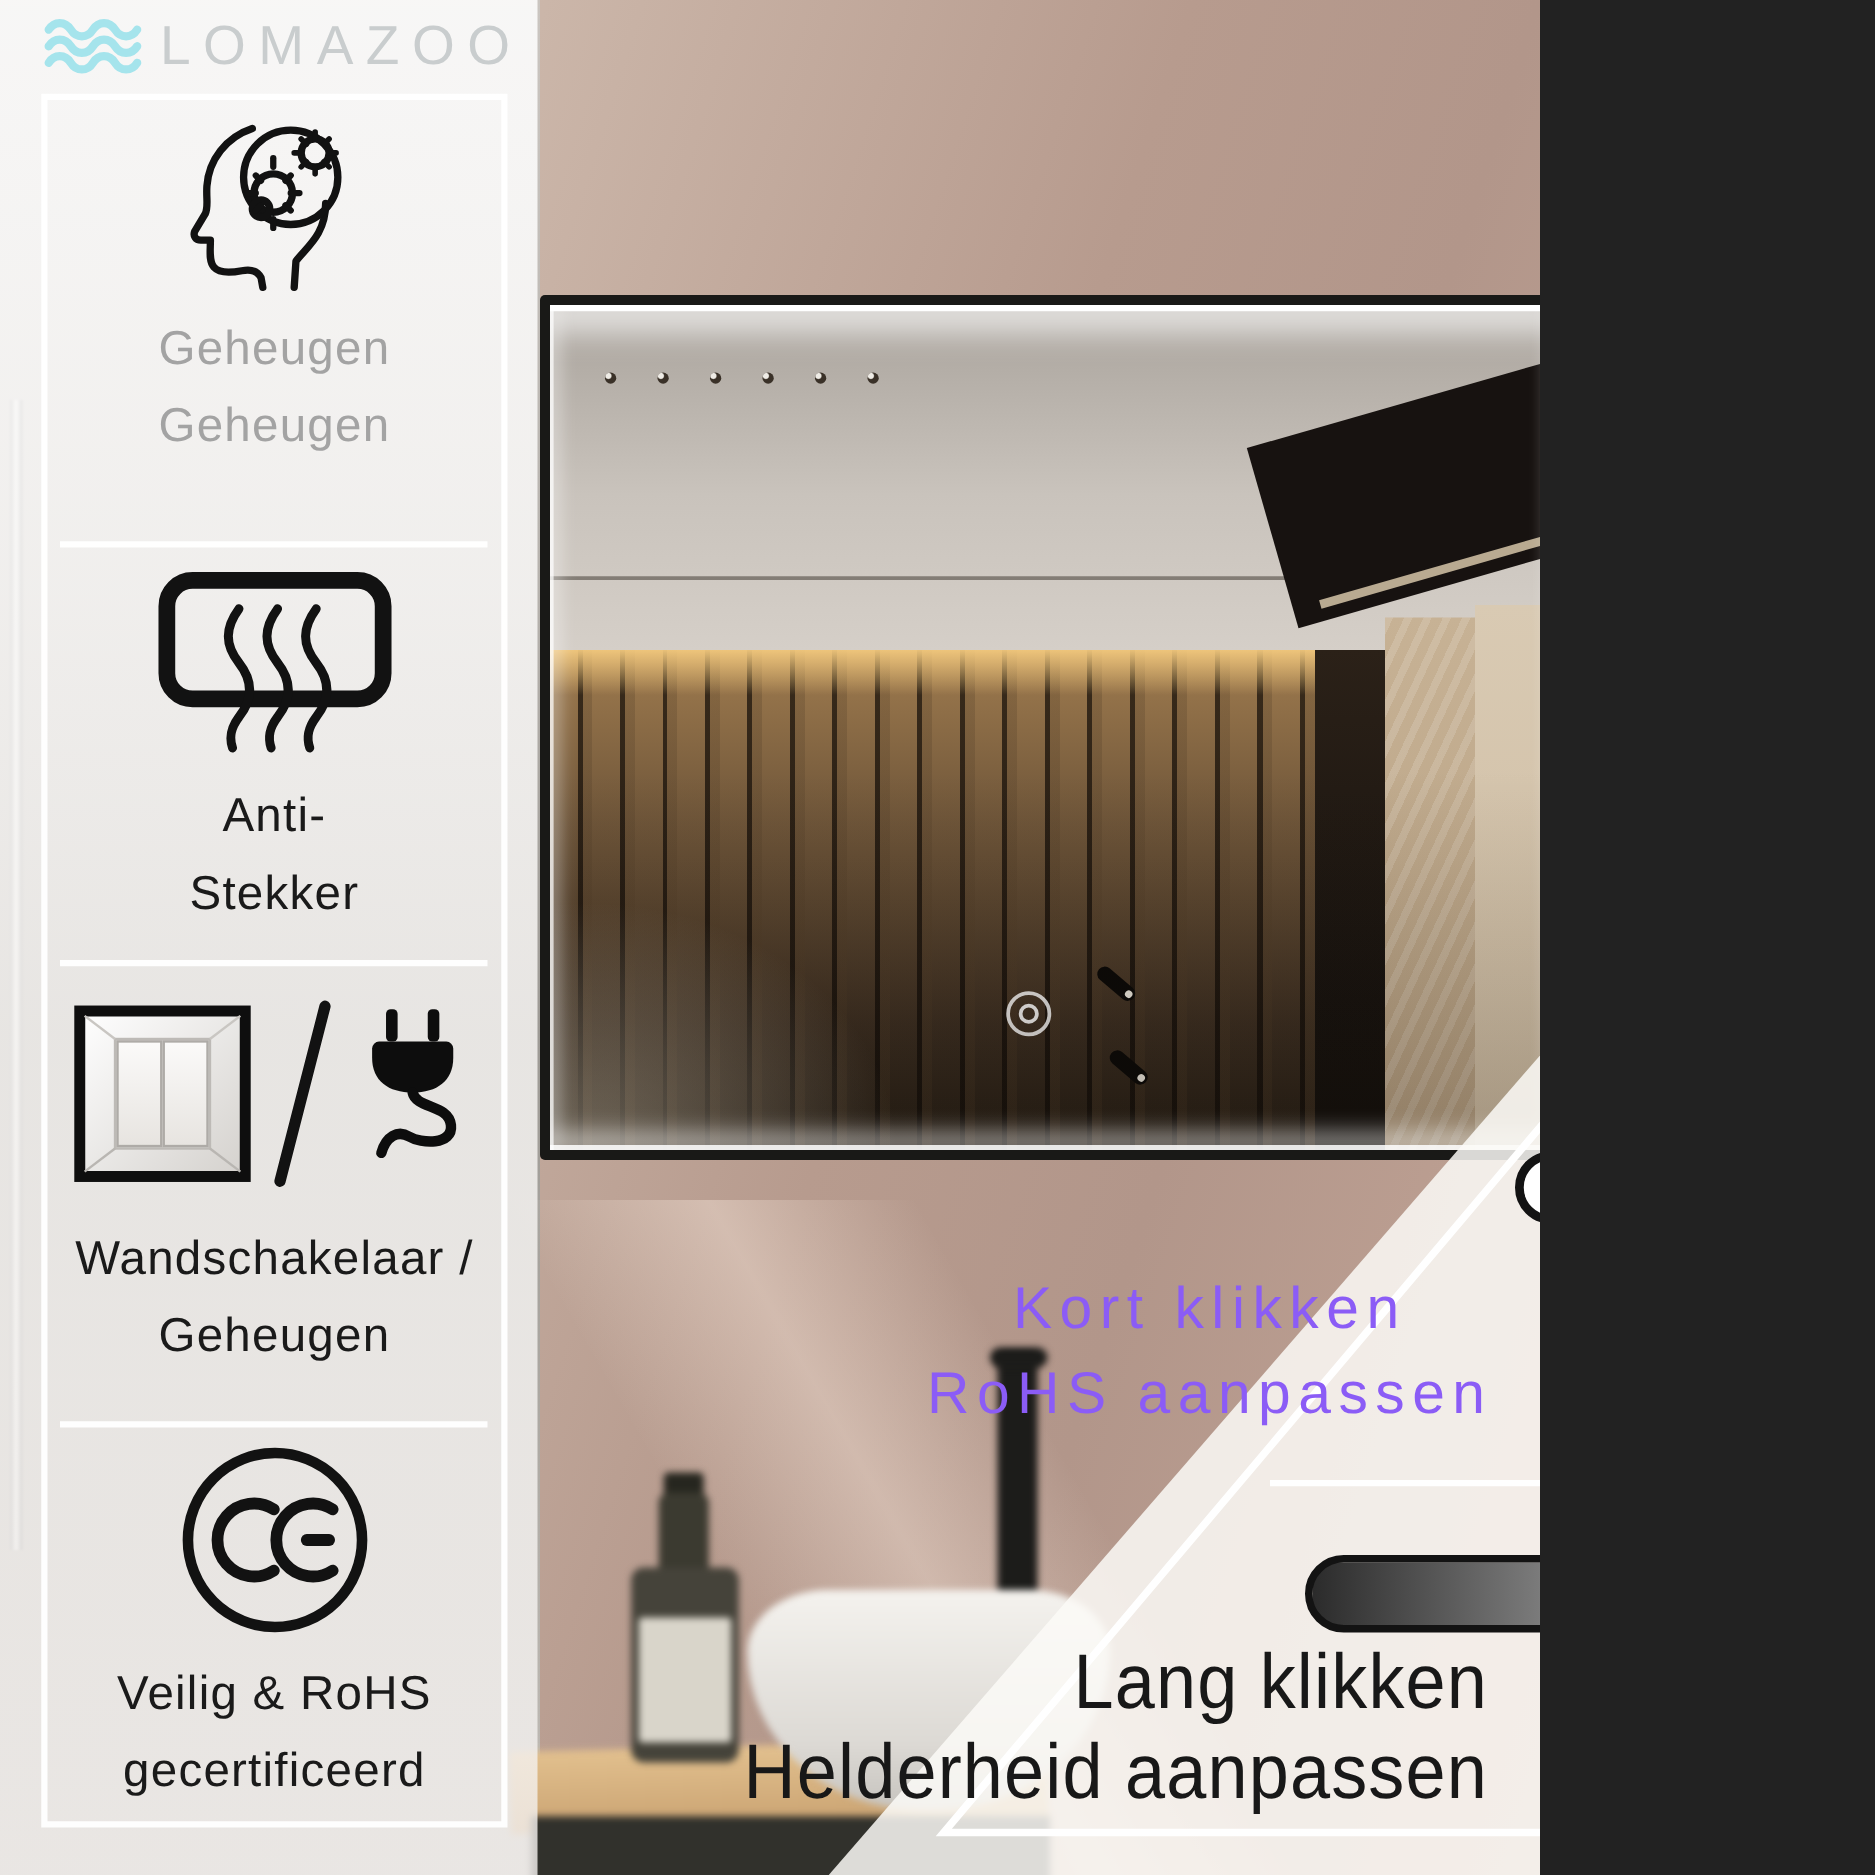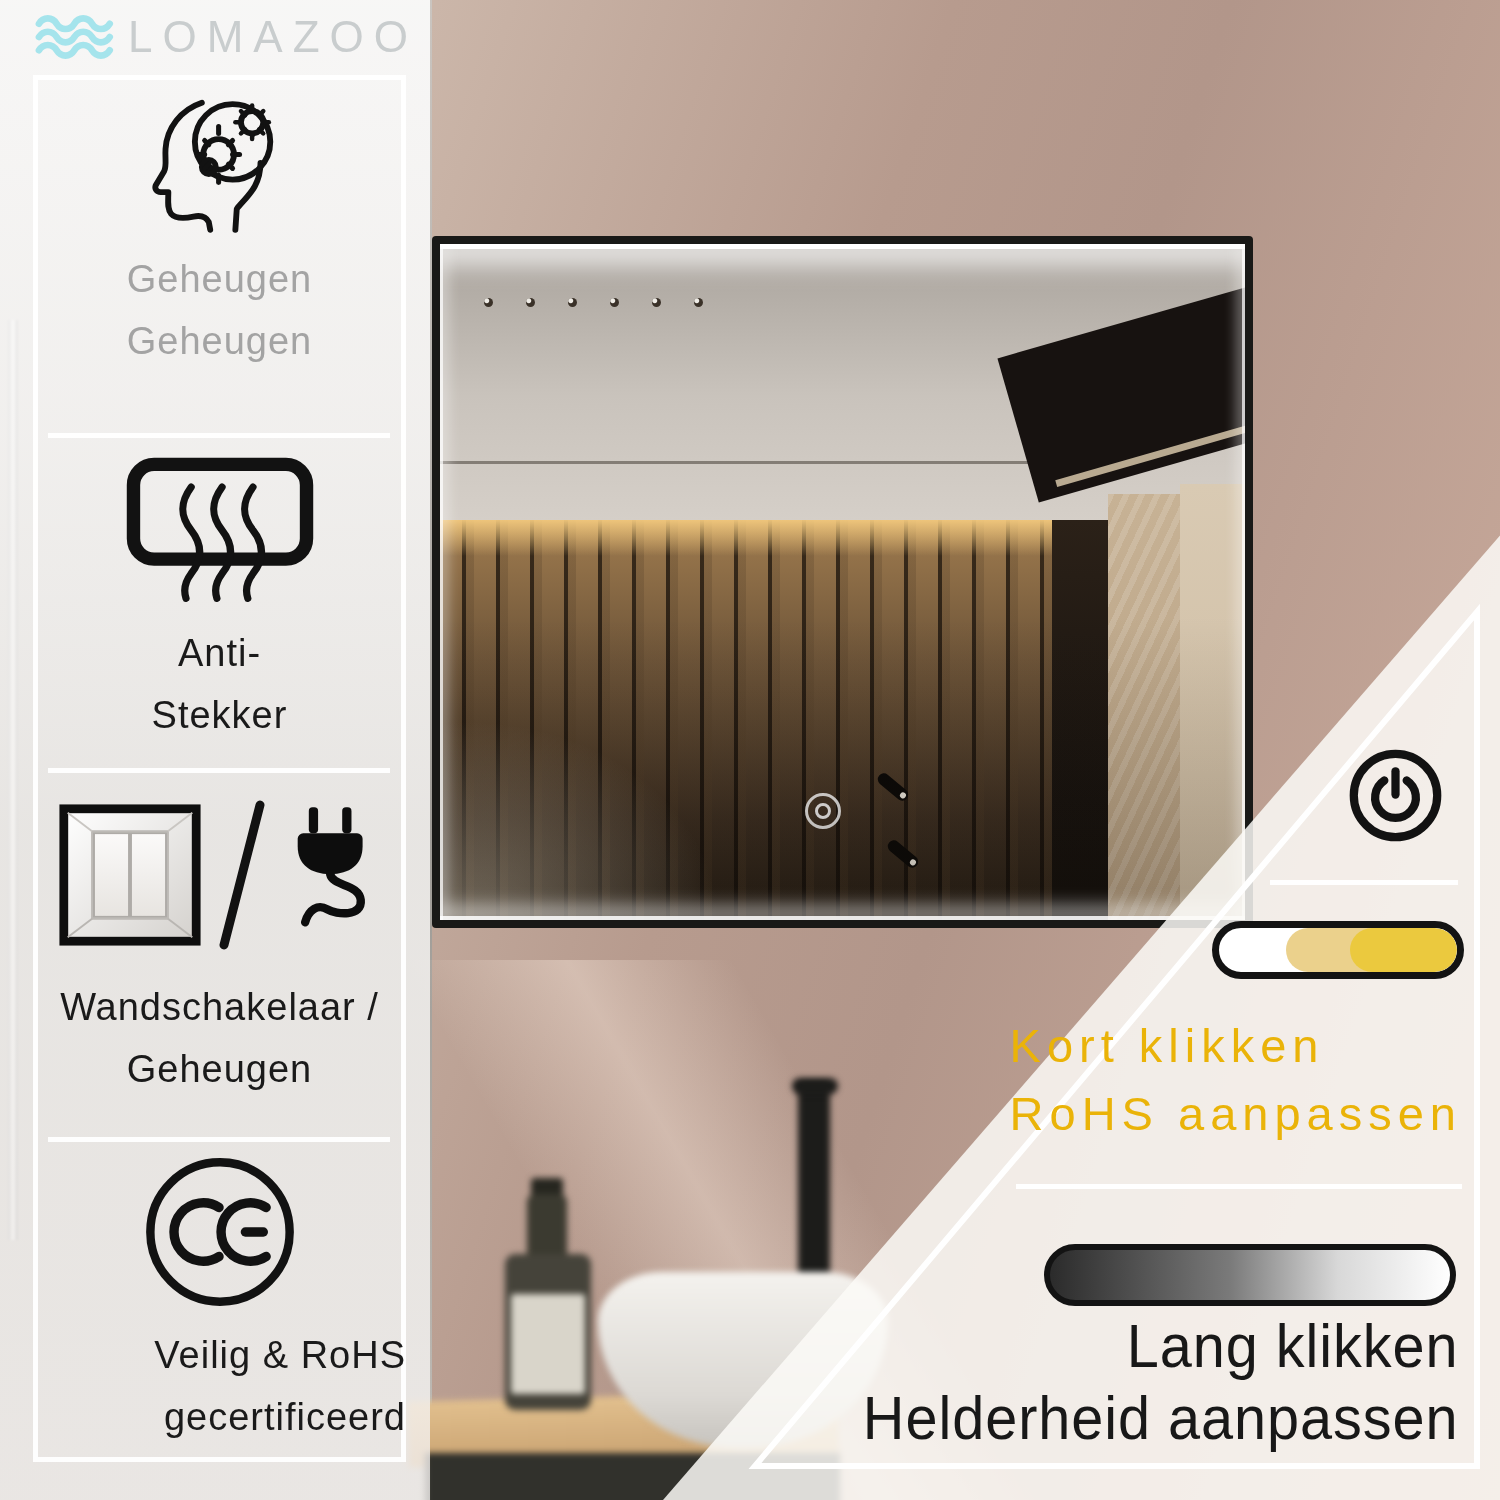--- a/index.html
+++ b/index.html
@@ -3,7 +3,7 @@
 <meta charset="utf-8">
 <style>
   html,body{margin:0;padding:0;background:#222;}
-  .stage{position:relative;width:1500px;height:1500px;overflow:hidden;
+  .stage{position:relative;width:1232px;height:1500px;overflow:hidden;
          font-family:"Liberation Sans", sans-serif; -webkit-font-smoothing:antialiased;}
   .abs{position:absolute;}
 

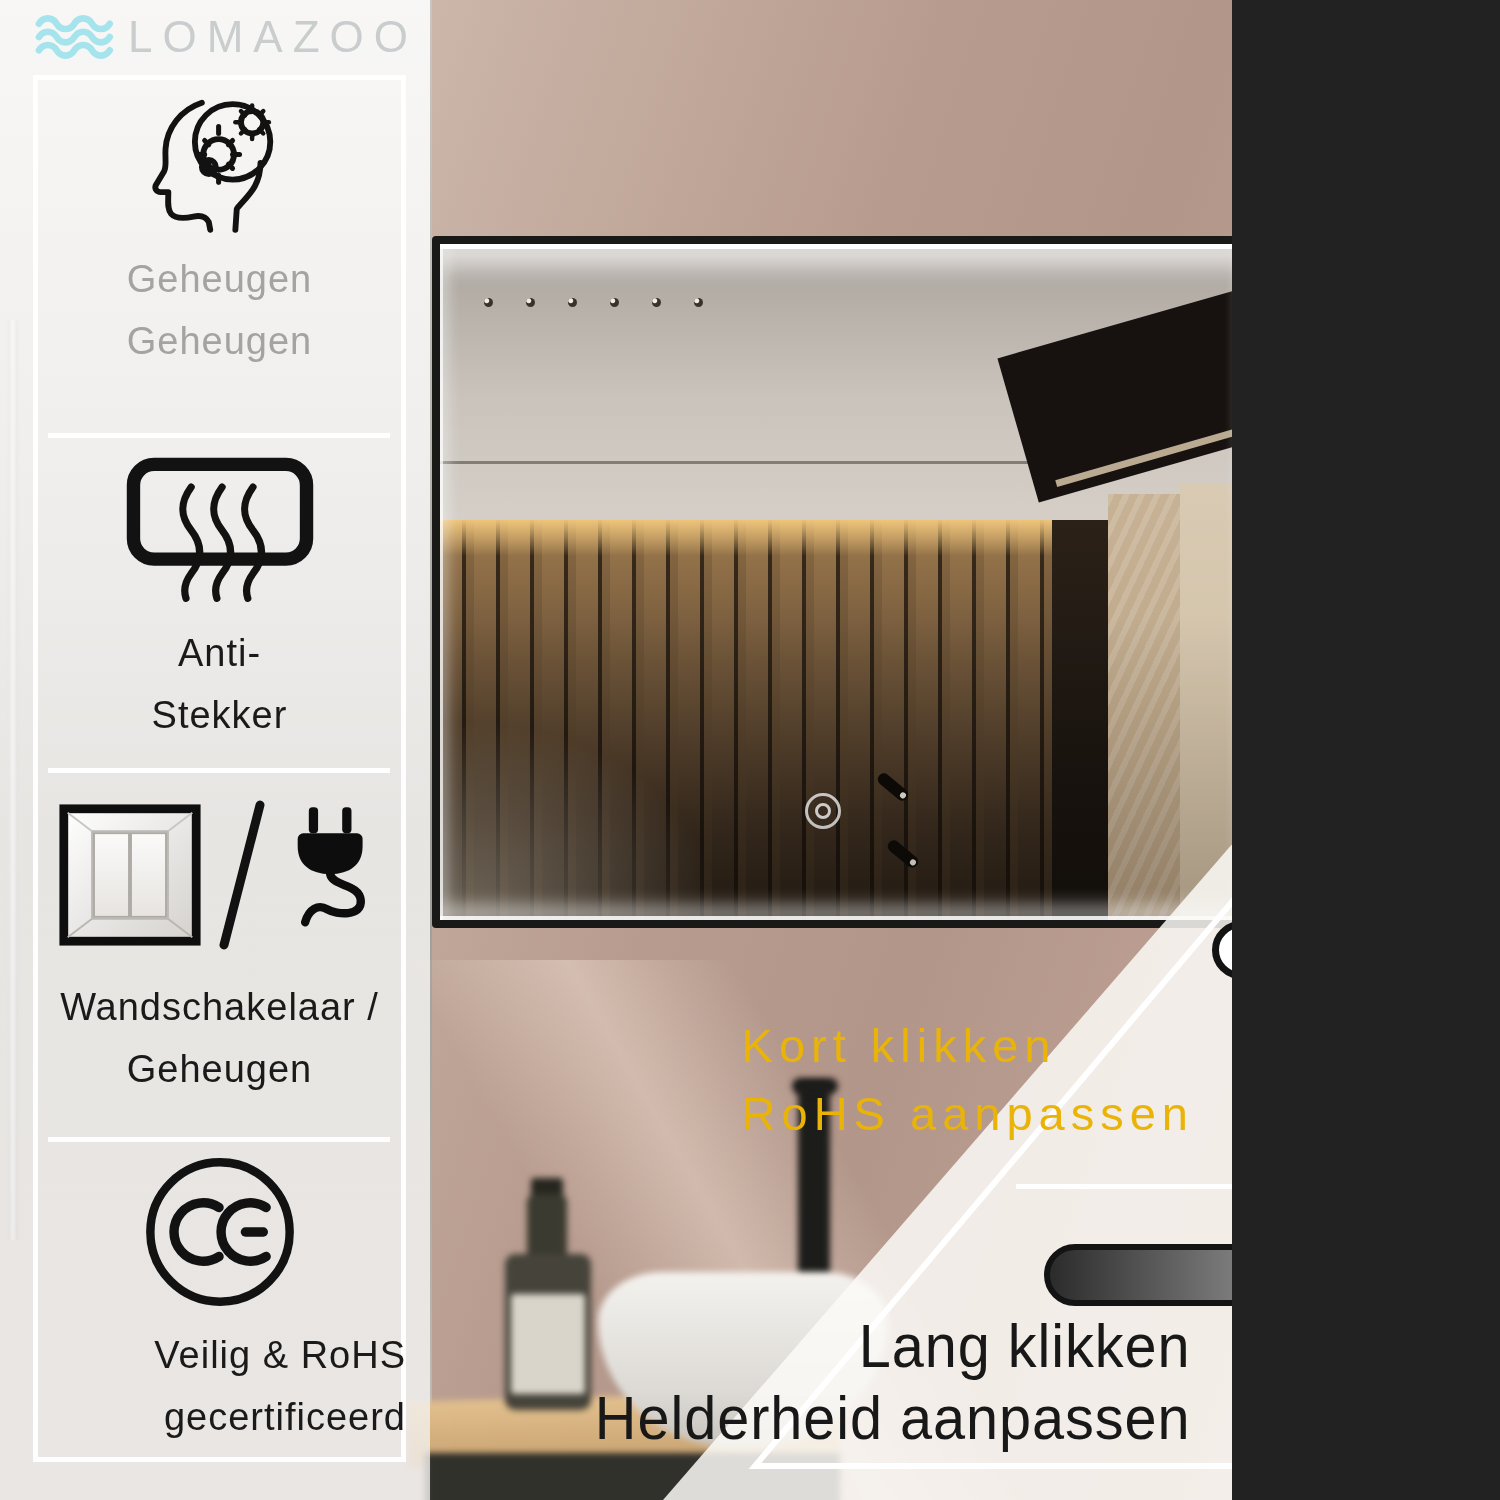--- a/index.html
+++ b/index.html
@@ -103,7 +103,7 @@
   .seg{position:absolute;top:0;bottom:0;border-radius:24px;}
   .seg-mid{left:28%;width:46%;}
   .seg-end{left:55%;right:0;}
-  .kort{right:38px;top:1012px;text-align:left;font-size:47px;line-height:68px;letter-spacing:6px;color:#eab308;}
+  .kort{right:38px;top:1012px;text-align:center;font-size:47px;line-height:68px;letter-spacing:6px;color:#8b5cf6;}
   .bright-bar{left:1044px;top:1244px;width:412px;height:62px;border:6px solid #131313;border-radius:32px;
     box-sizing:border-box;}
   .lang{right:42px;top:1310px;text-align:right;font-size:62px;line-height:72px;letter-spacing:1px;

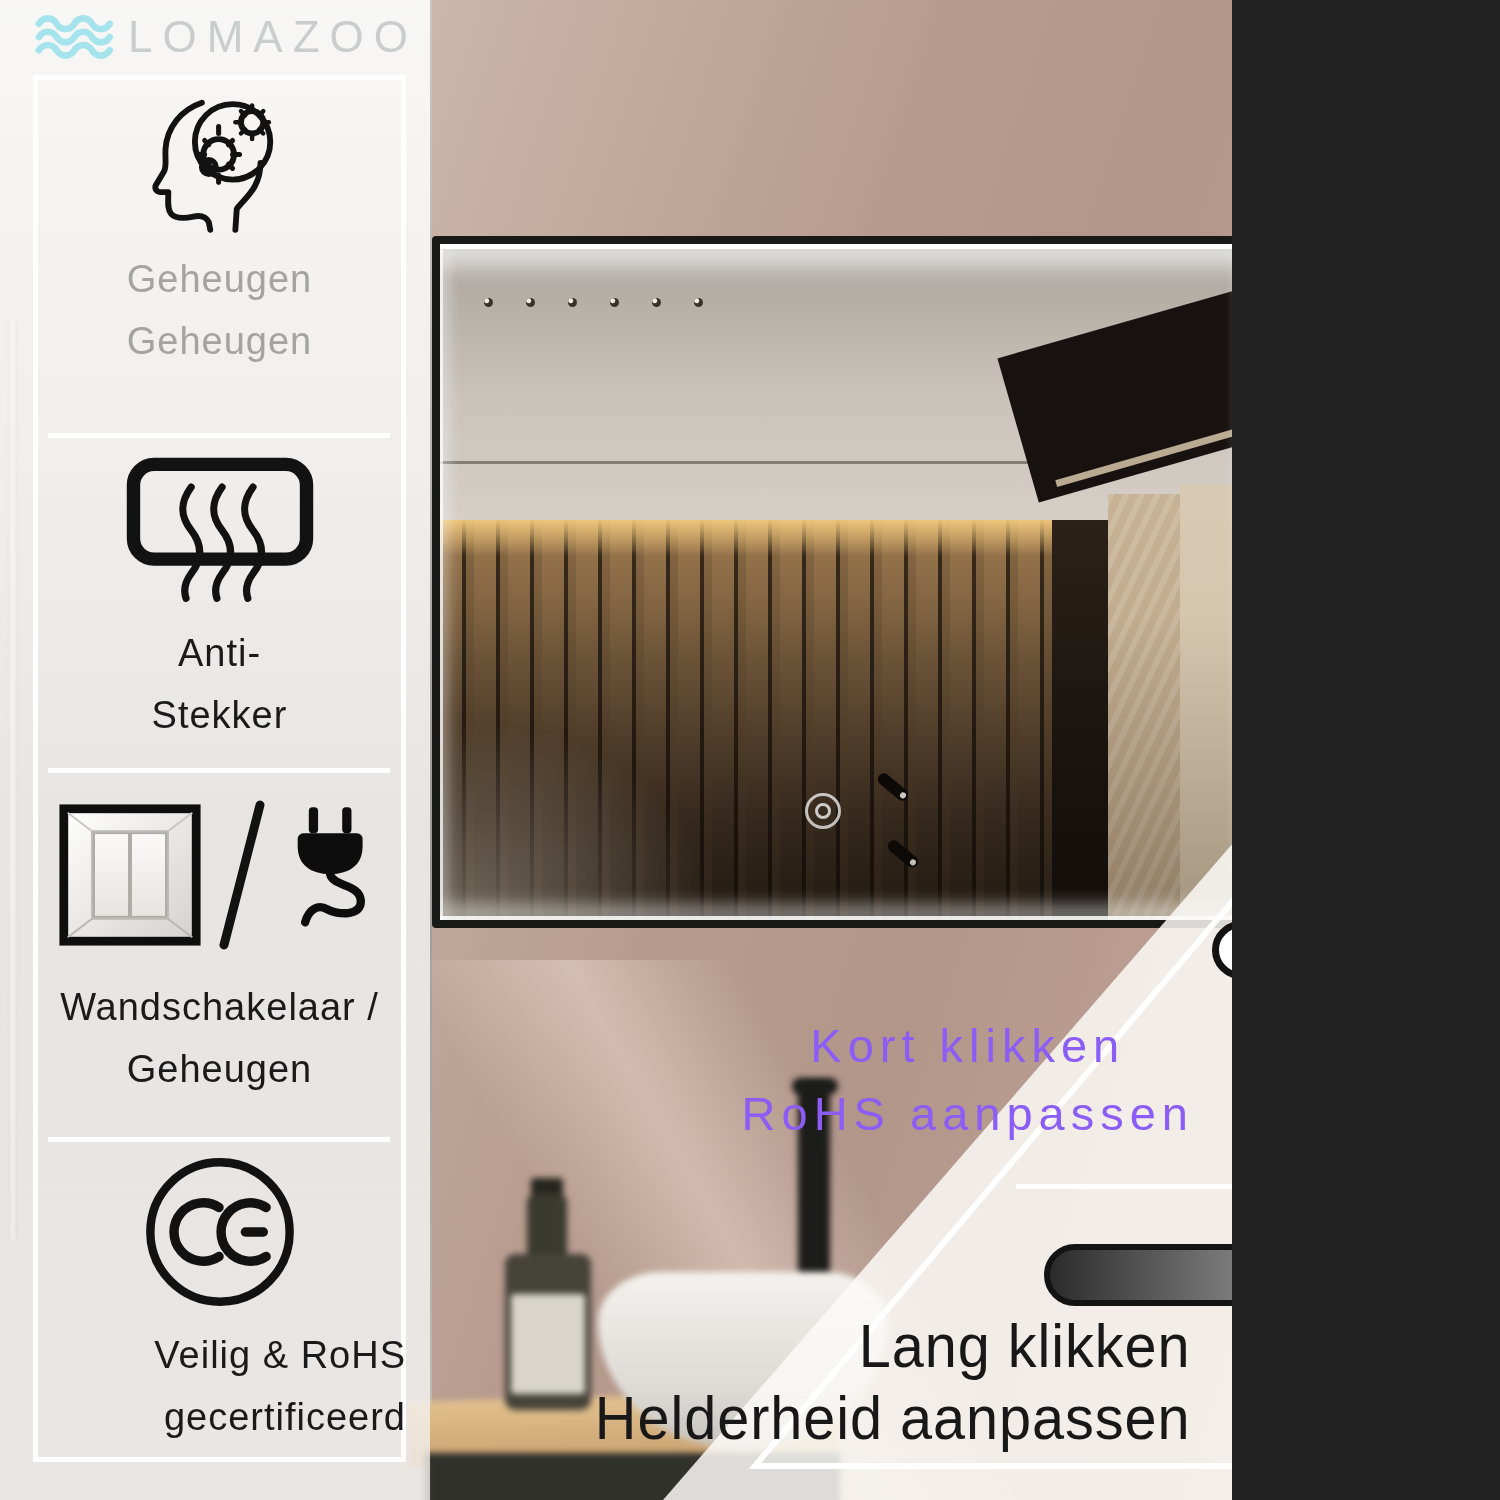--- a/index.html
+++ b/index.html
@@ -295,7 +295,7 @@
         <line x1="112" y1="85" x2="131" y2="85" stroke-width="10" stroke-linecap="round"></line>
       </svg>
     </span>
-    <div class="lines" style="margin-top:12px;text-align:right;">
+    <div class="lines" style="margin-top:12px;">
       <div>Veilig &amp; RoHS</div>
       <div>gecertificeerd</div>
     </div>

